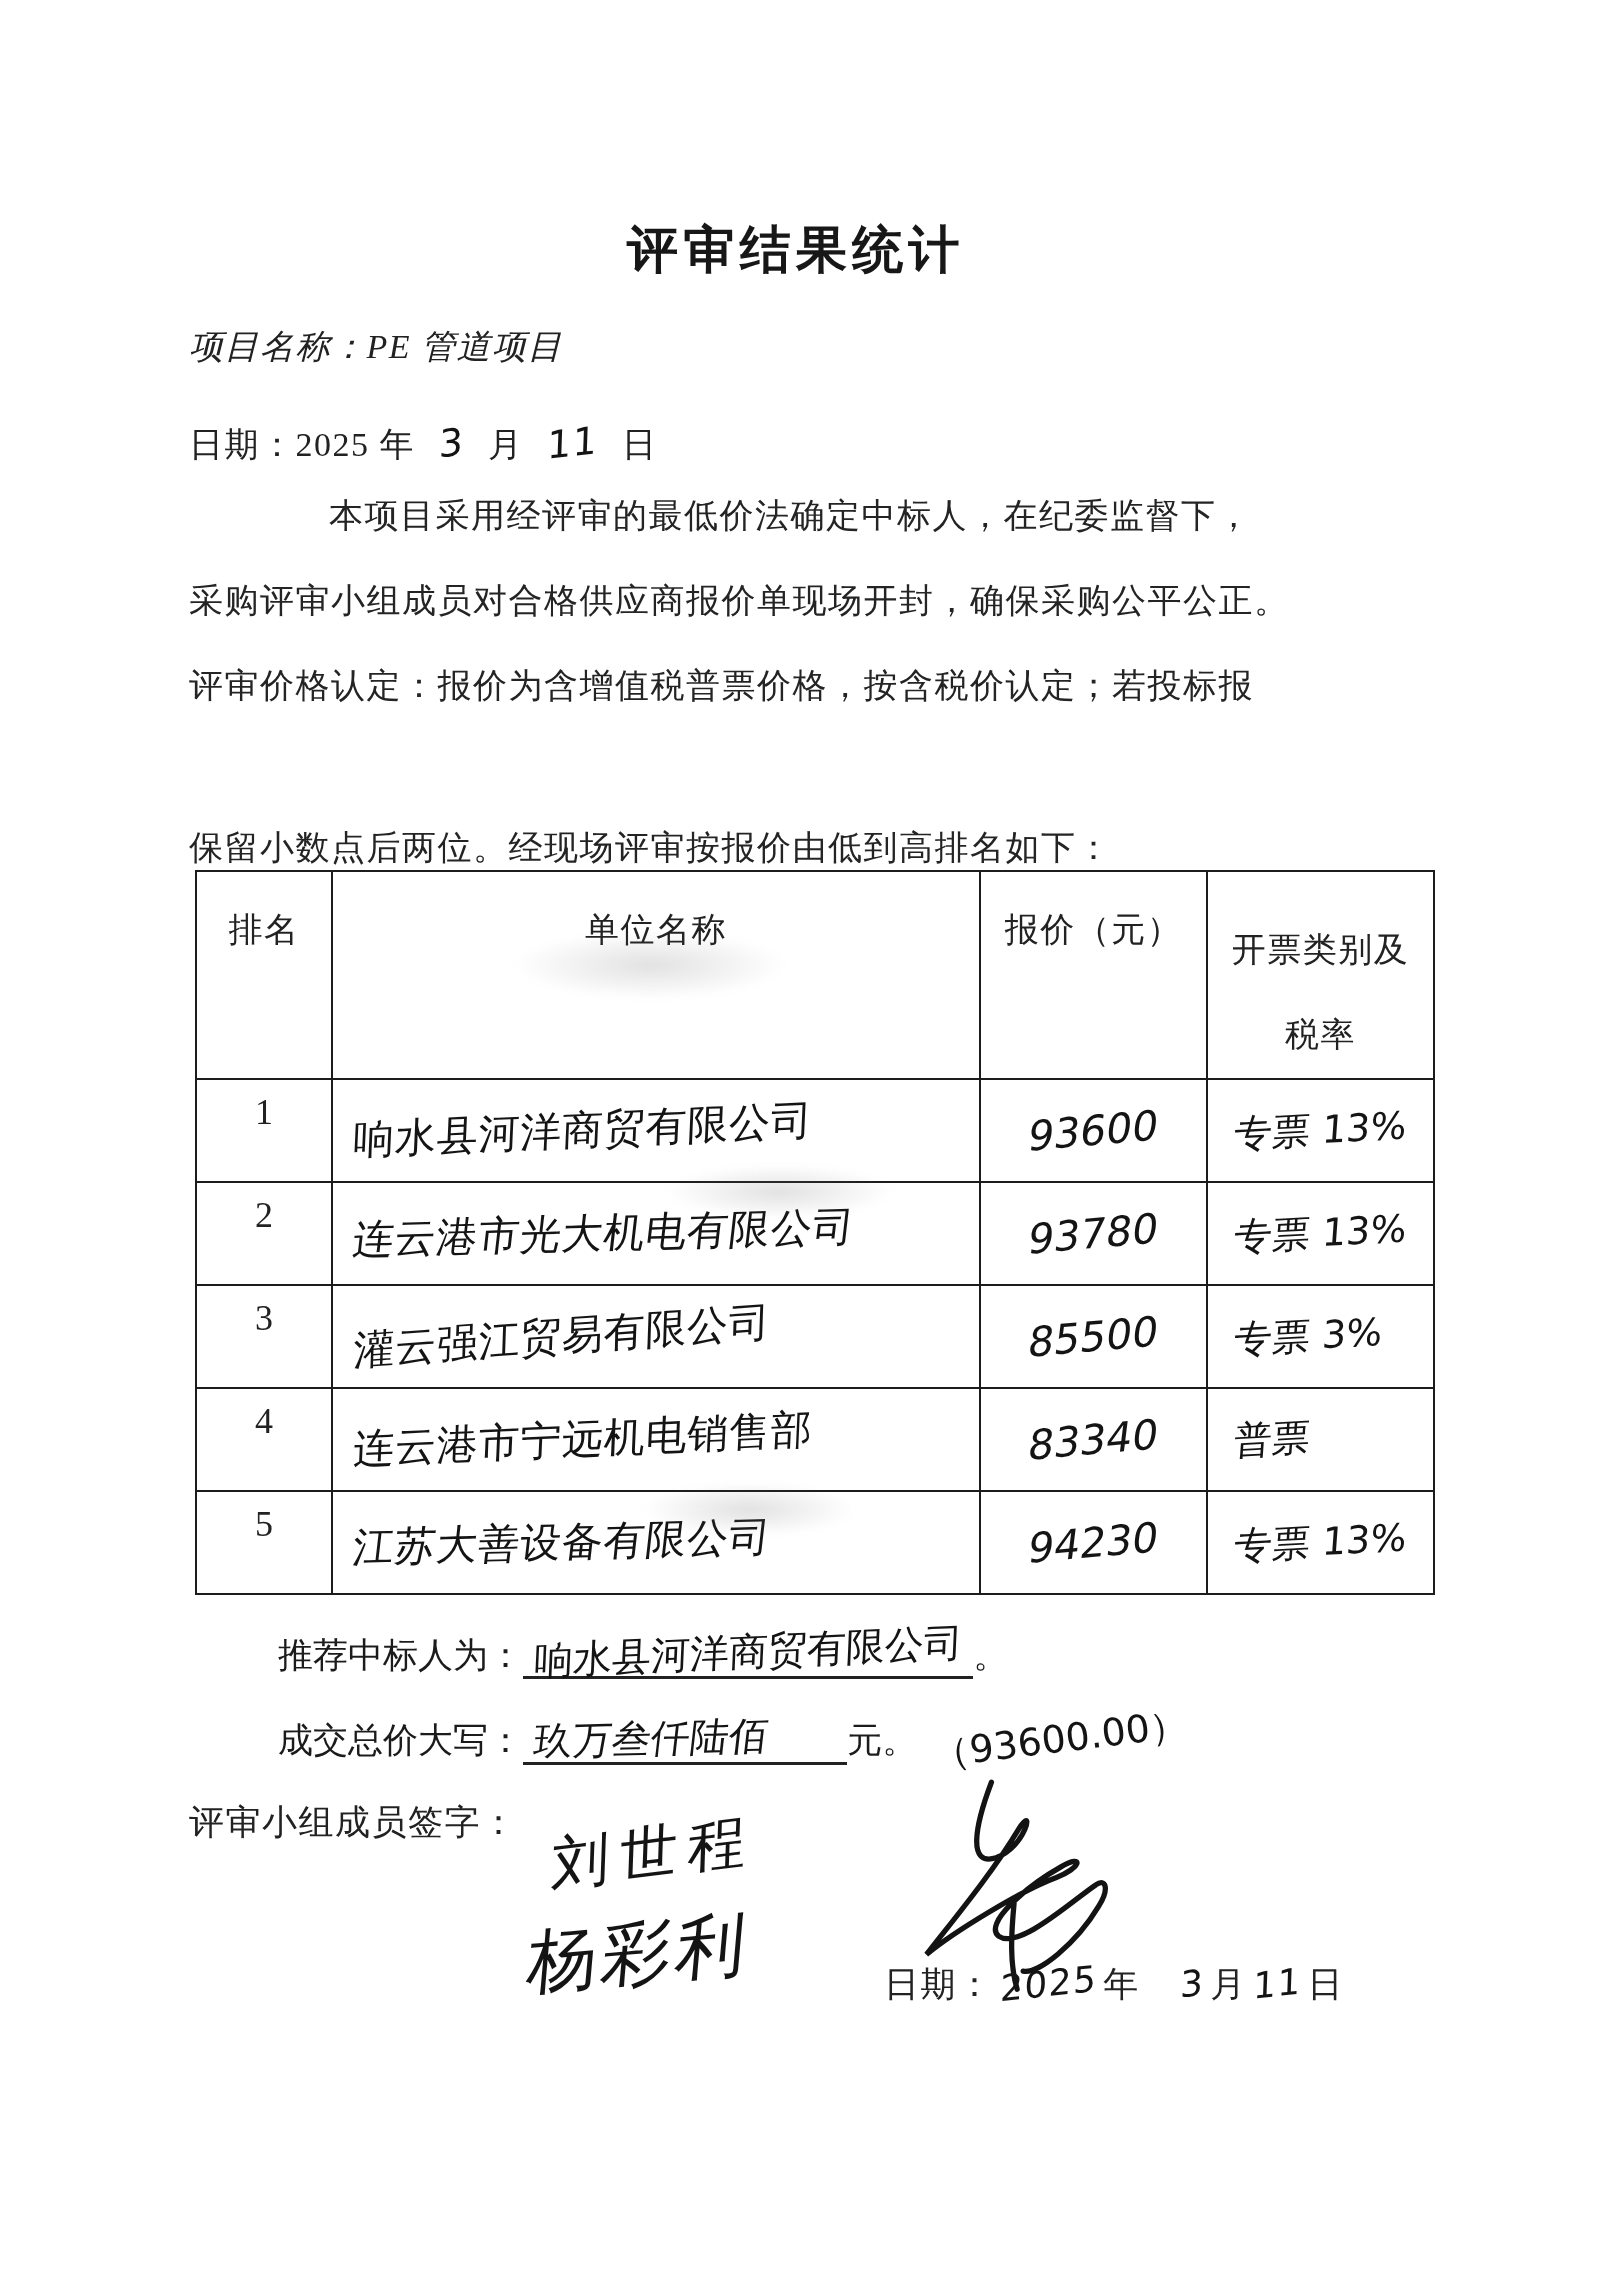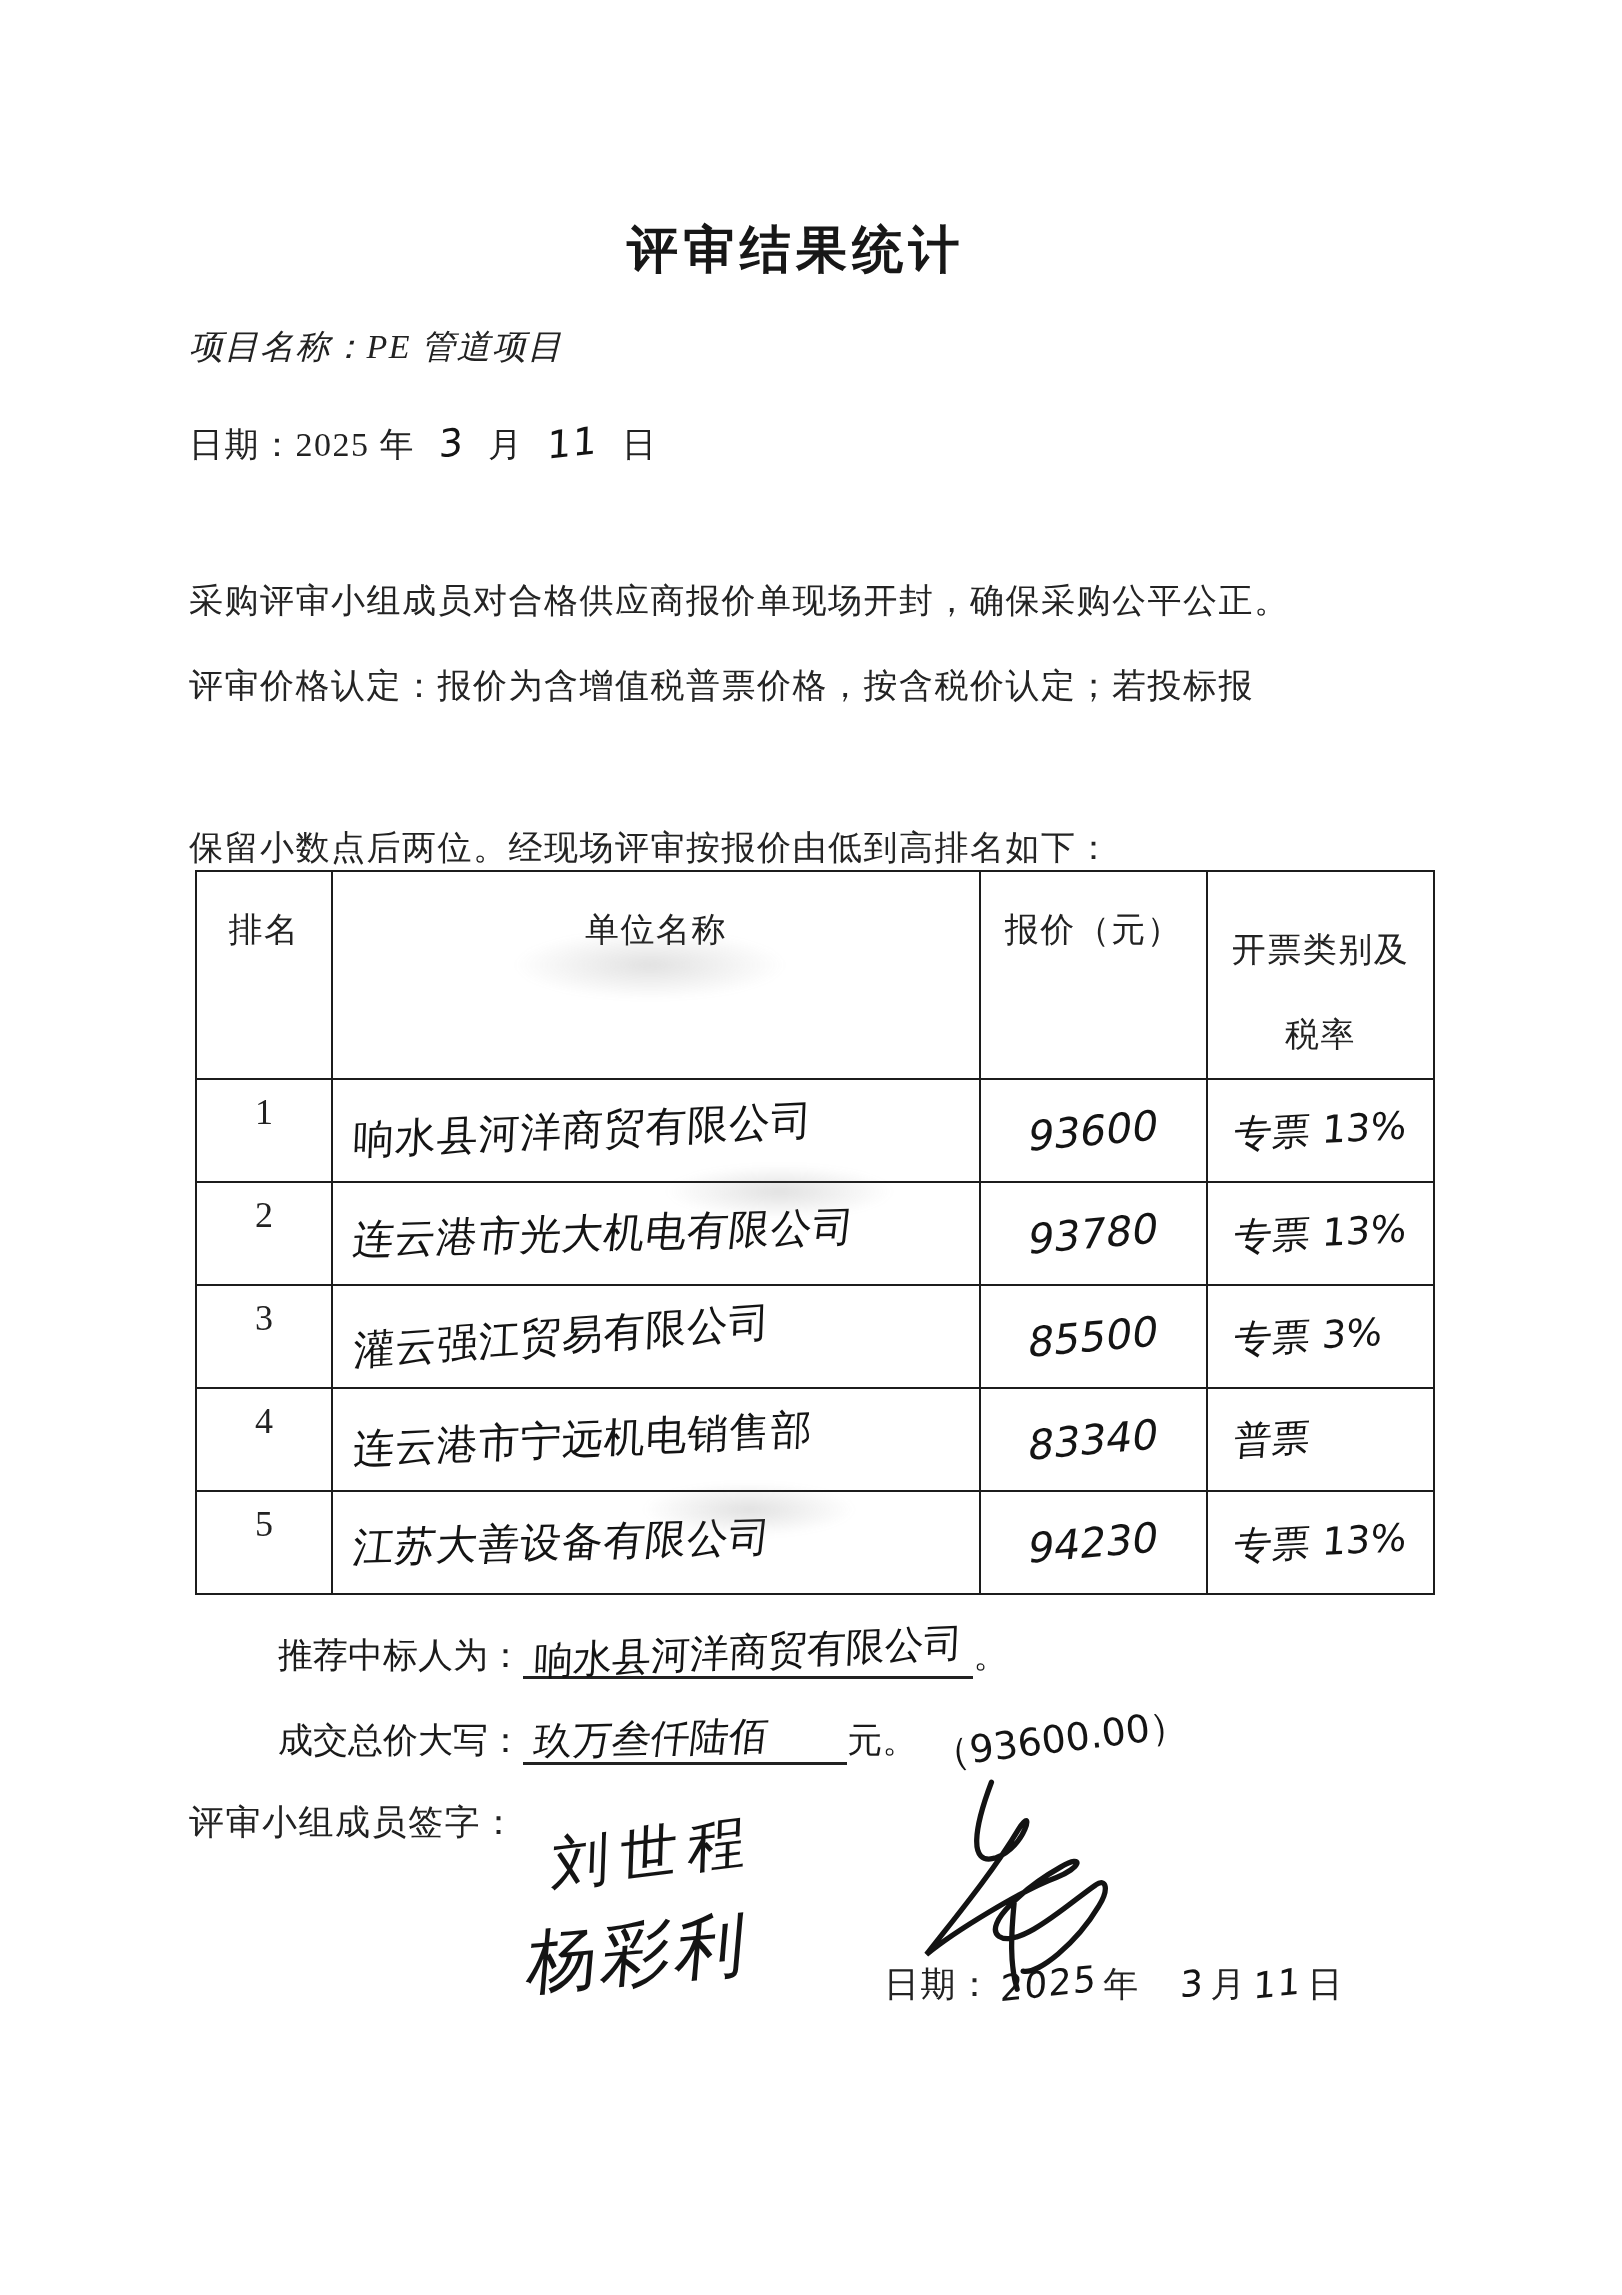--- a/index.html
+++ b/index.html
@@ -101,6 +101,7 @@
     <span>日</span>
   </div>
 
+  <div class="abs para-line indent" style="top:493px">本项目采用经评审的最低价法确定中标人，在纪委监督下，</div>
   <div class="abs para-line" style="top:663px">评审价格认定：报价为含增值税普票价格，按含税价认定；若投标报</div>
   <div class="abs para-line" style="top:578px">采购评审小组成员对合格供应商报价单现场开封，确保采购公平公正。</div>
   <div class="abs para-line" style="top:825px">保留小数点后两位。经现场评审按报价由低到高排名如下：</div>

